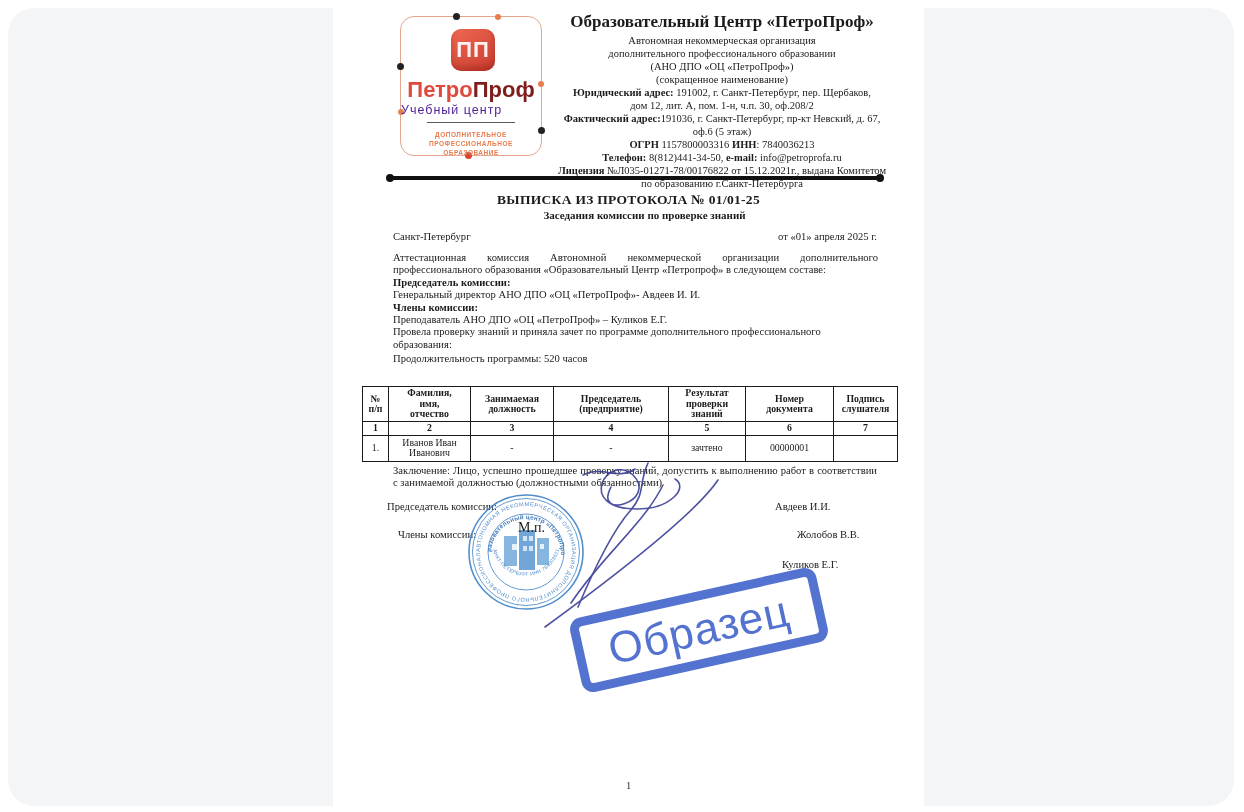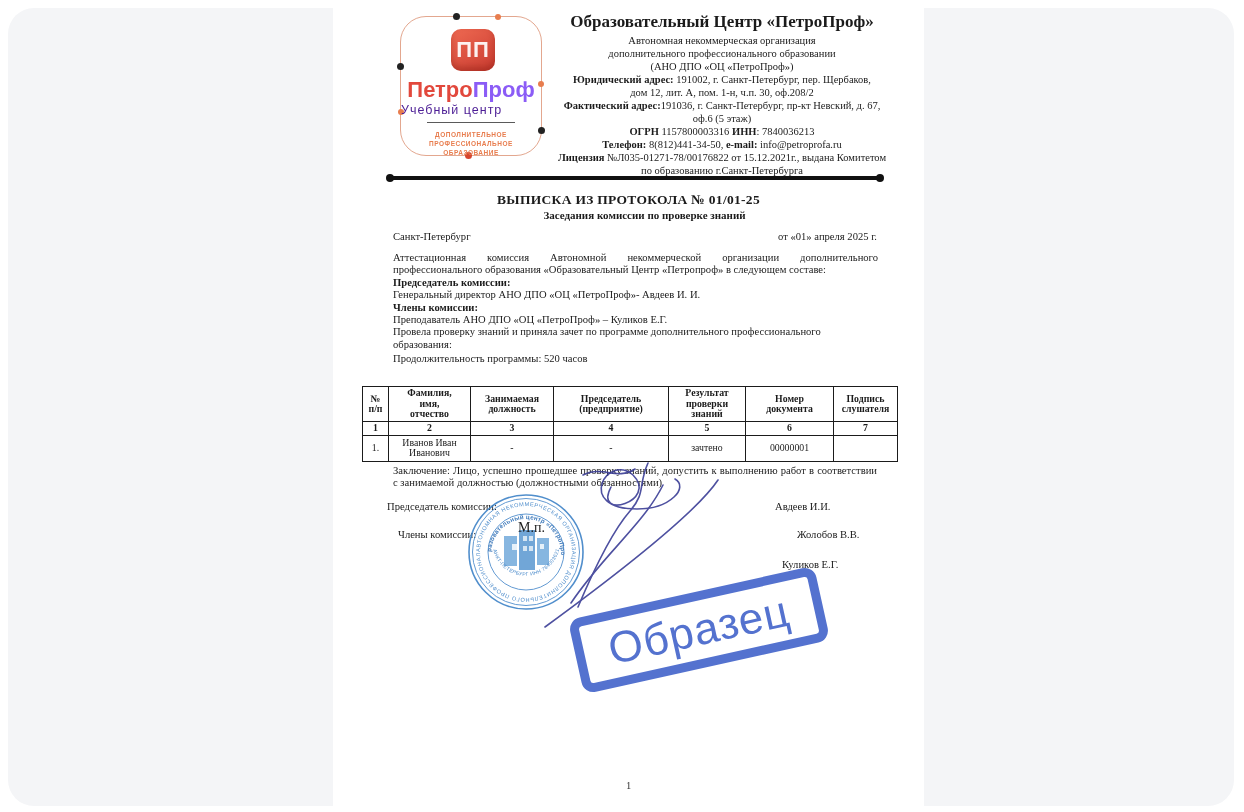--- a/index.html
+++ b/index.html
@@ -11,7 +11,7 @@
   
   .doc-header{position:absolute;left:0;top:12px;width:591px;}
   .logo-box{position:absolute;left:67px;top:4px;width:140px;height:138px;
-            border:1.5px solid #e3a78f;border-radius:26px;background:#fff;}
+            border:1.5px solid #e3a78f;border-radius:14px;background:#fff;}
   .logo-dot{position:absolute;border-radius:50%;}
   .logo-icon{position:absolute;left:50px;top:12px;width:44px;height:42px;border-radius:10px;
              background:linear-gradient(145deg,#ef6a52,#c93b30);

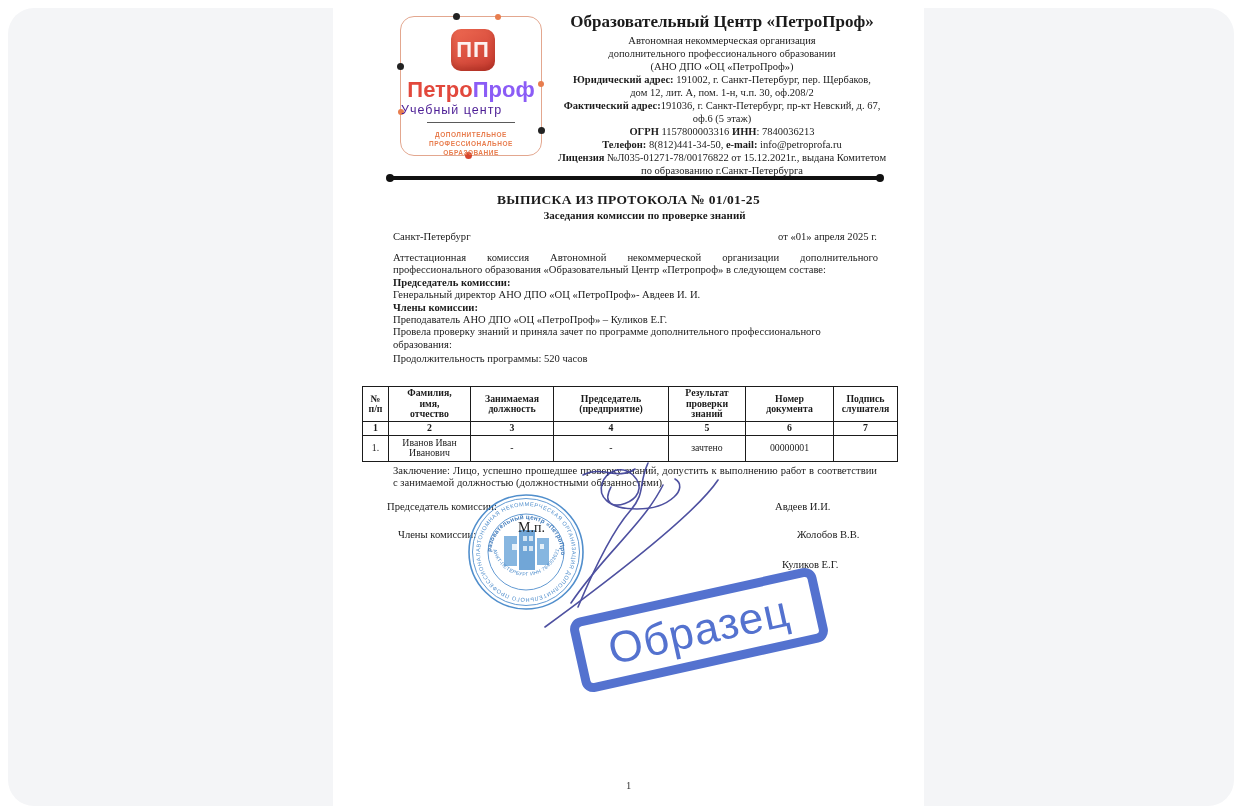--- a/index.html
+++ b/index.html
@@ -22,7 +22,7 @@
   .logo-title{position:absolute;left:0;top:60px;width:100%;text-align:center;
               font-family:"Liberation Sans","DejaVu Sans",sans-serif;font-weight:bold;font-size:22px;}
   .logo-title .petro{color:#e2483c;}
-  .logo-title .prof{color:#8b5cf6;margin-top:20px;}
+  .logo-title .prof{color:#7f1d1d;margin-top:20px;}
   .logo-sub{position:absolute;left:0;top:86px;width:100%;text-align:left;
             font-family:"Liberation Sans","DejaVu Sans",sans-serif;font-size:12.5px;color:#4c1d95;letter-spacing:1px;}
   .logo-line{position:absolute;left:26px;top:105px;width:88px;height:0;border-top:1.5px solid #5a5a5a;}

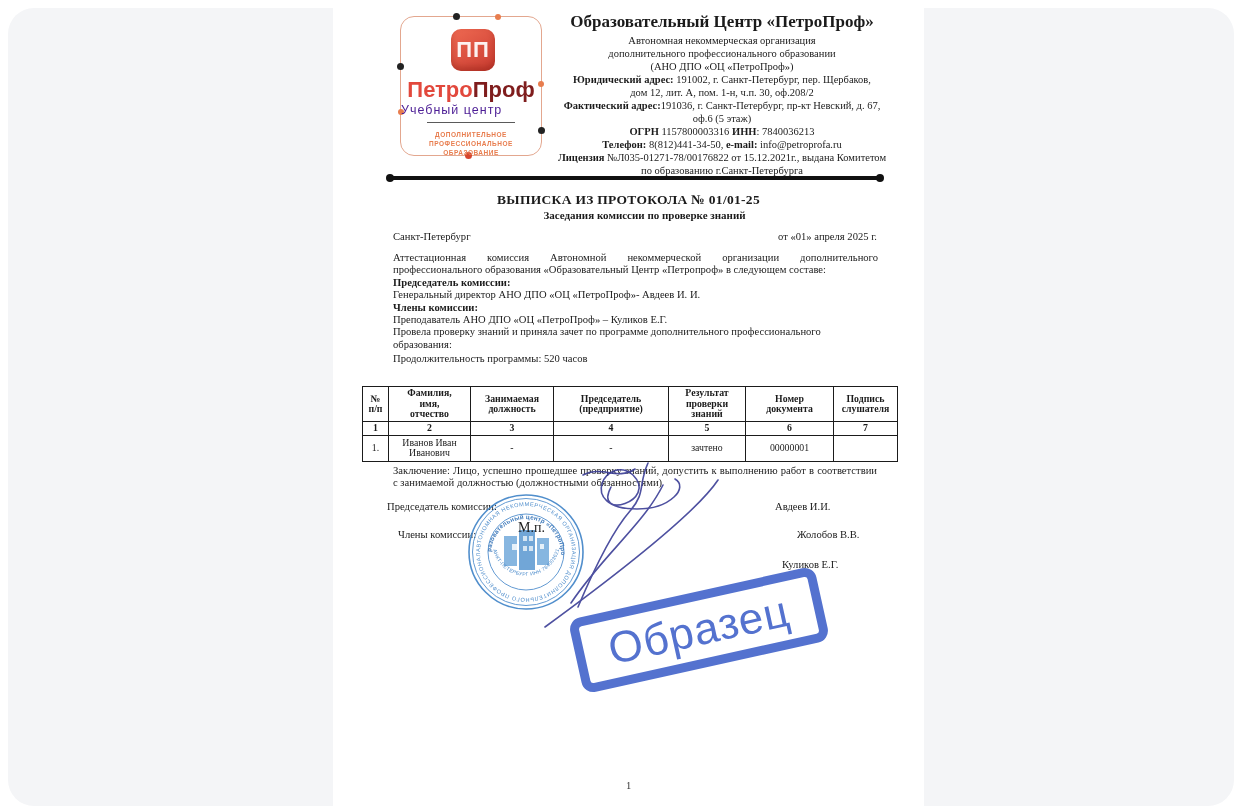--- a/index.html
+++ b/index.html
@@ -121,6 +121,7 @@
         <div>Автономная некоммерческая организация</div>
         <div>дополнительного профессионального образовании</div>
         <div>(АНО ДПО «ОЦ «ПетроПроф»)</div>
+        <div>(сокращенное наименование)</div>
         <div><span class="b">Юридический адрес:</span><span> 191002, г. Санкт-Петербург, пер. Щербаков,</span></div>
         <div>дом 12, лит. А, пом. 1-н, ч.п. 30, оф.208/2</div>
         <div><span class="b">Фактический адрес:</span><span>191036, г. Санкт-Петербург, пр-кт Невский, д. 67,</span></div>

